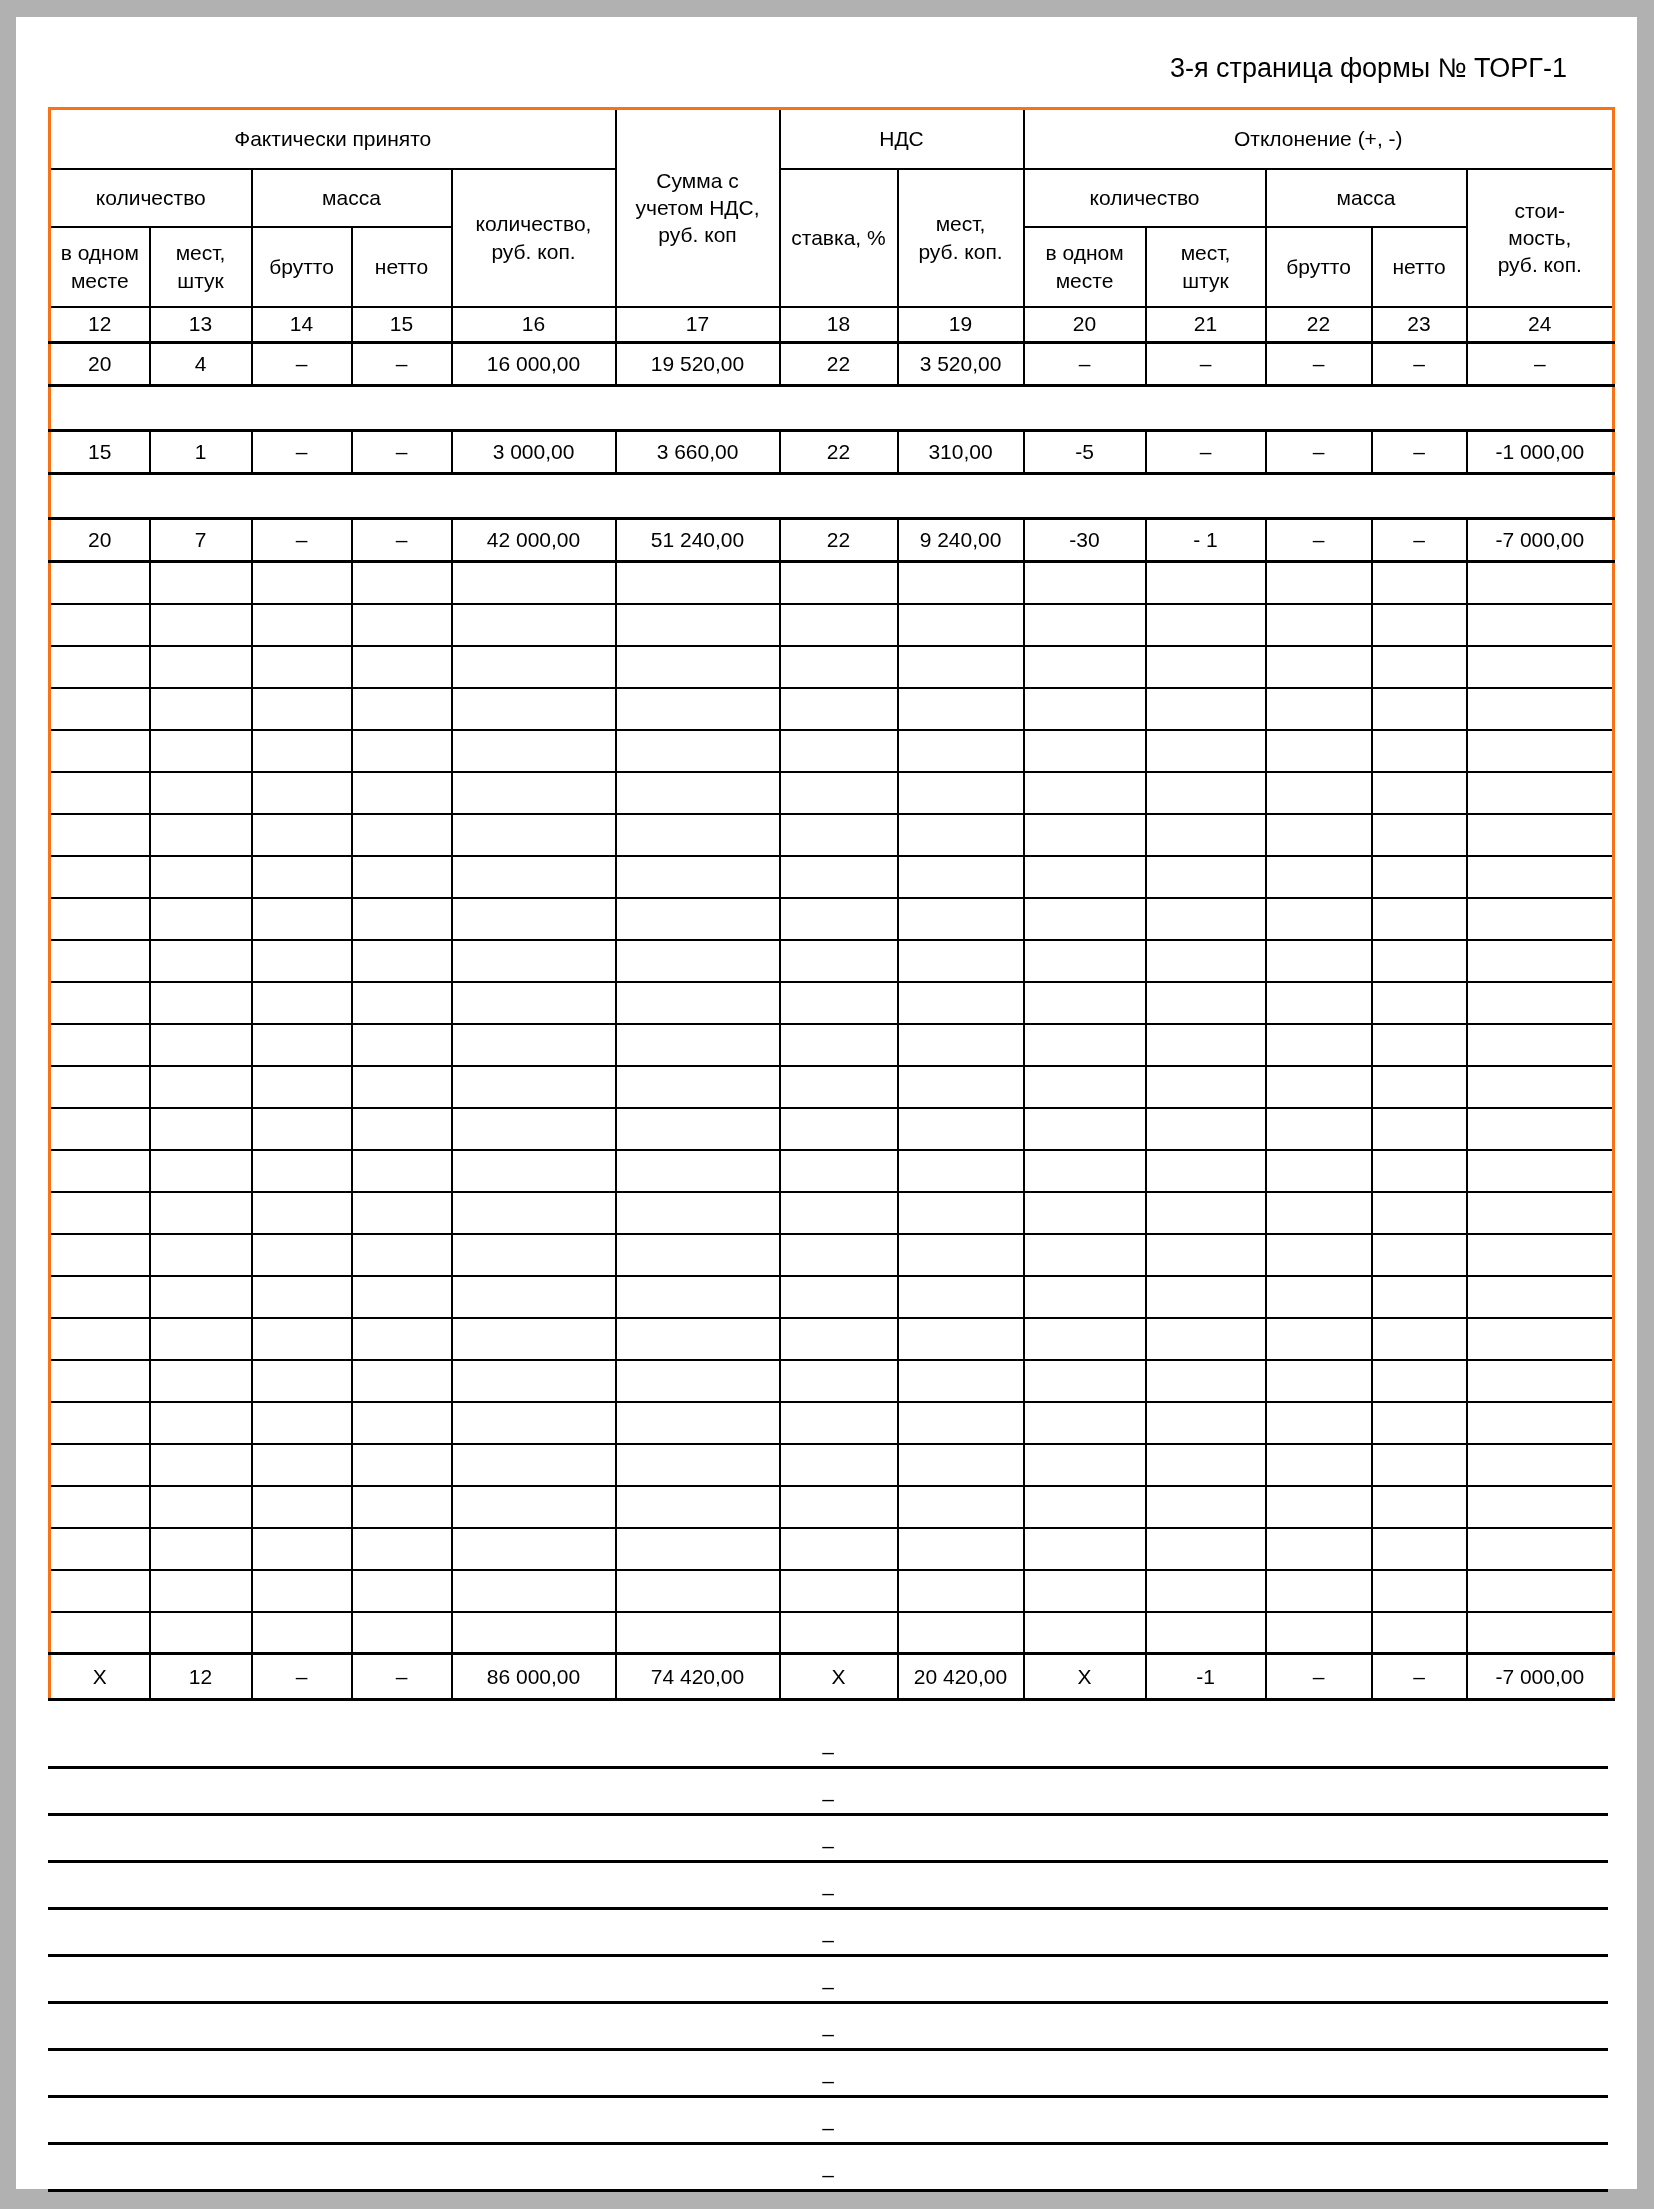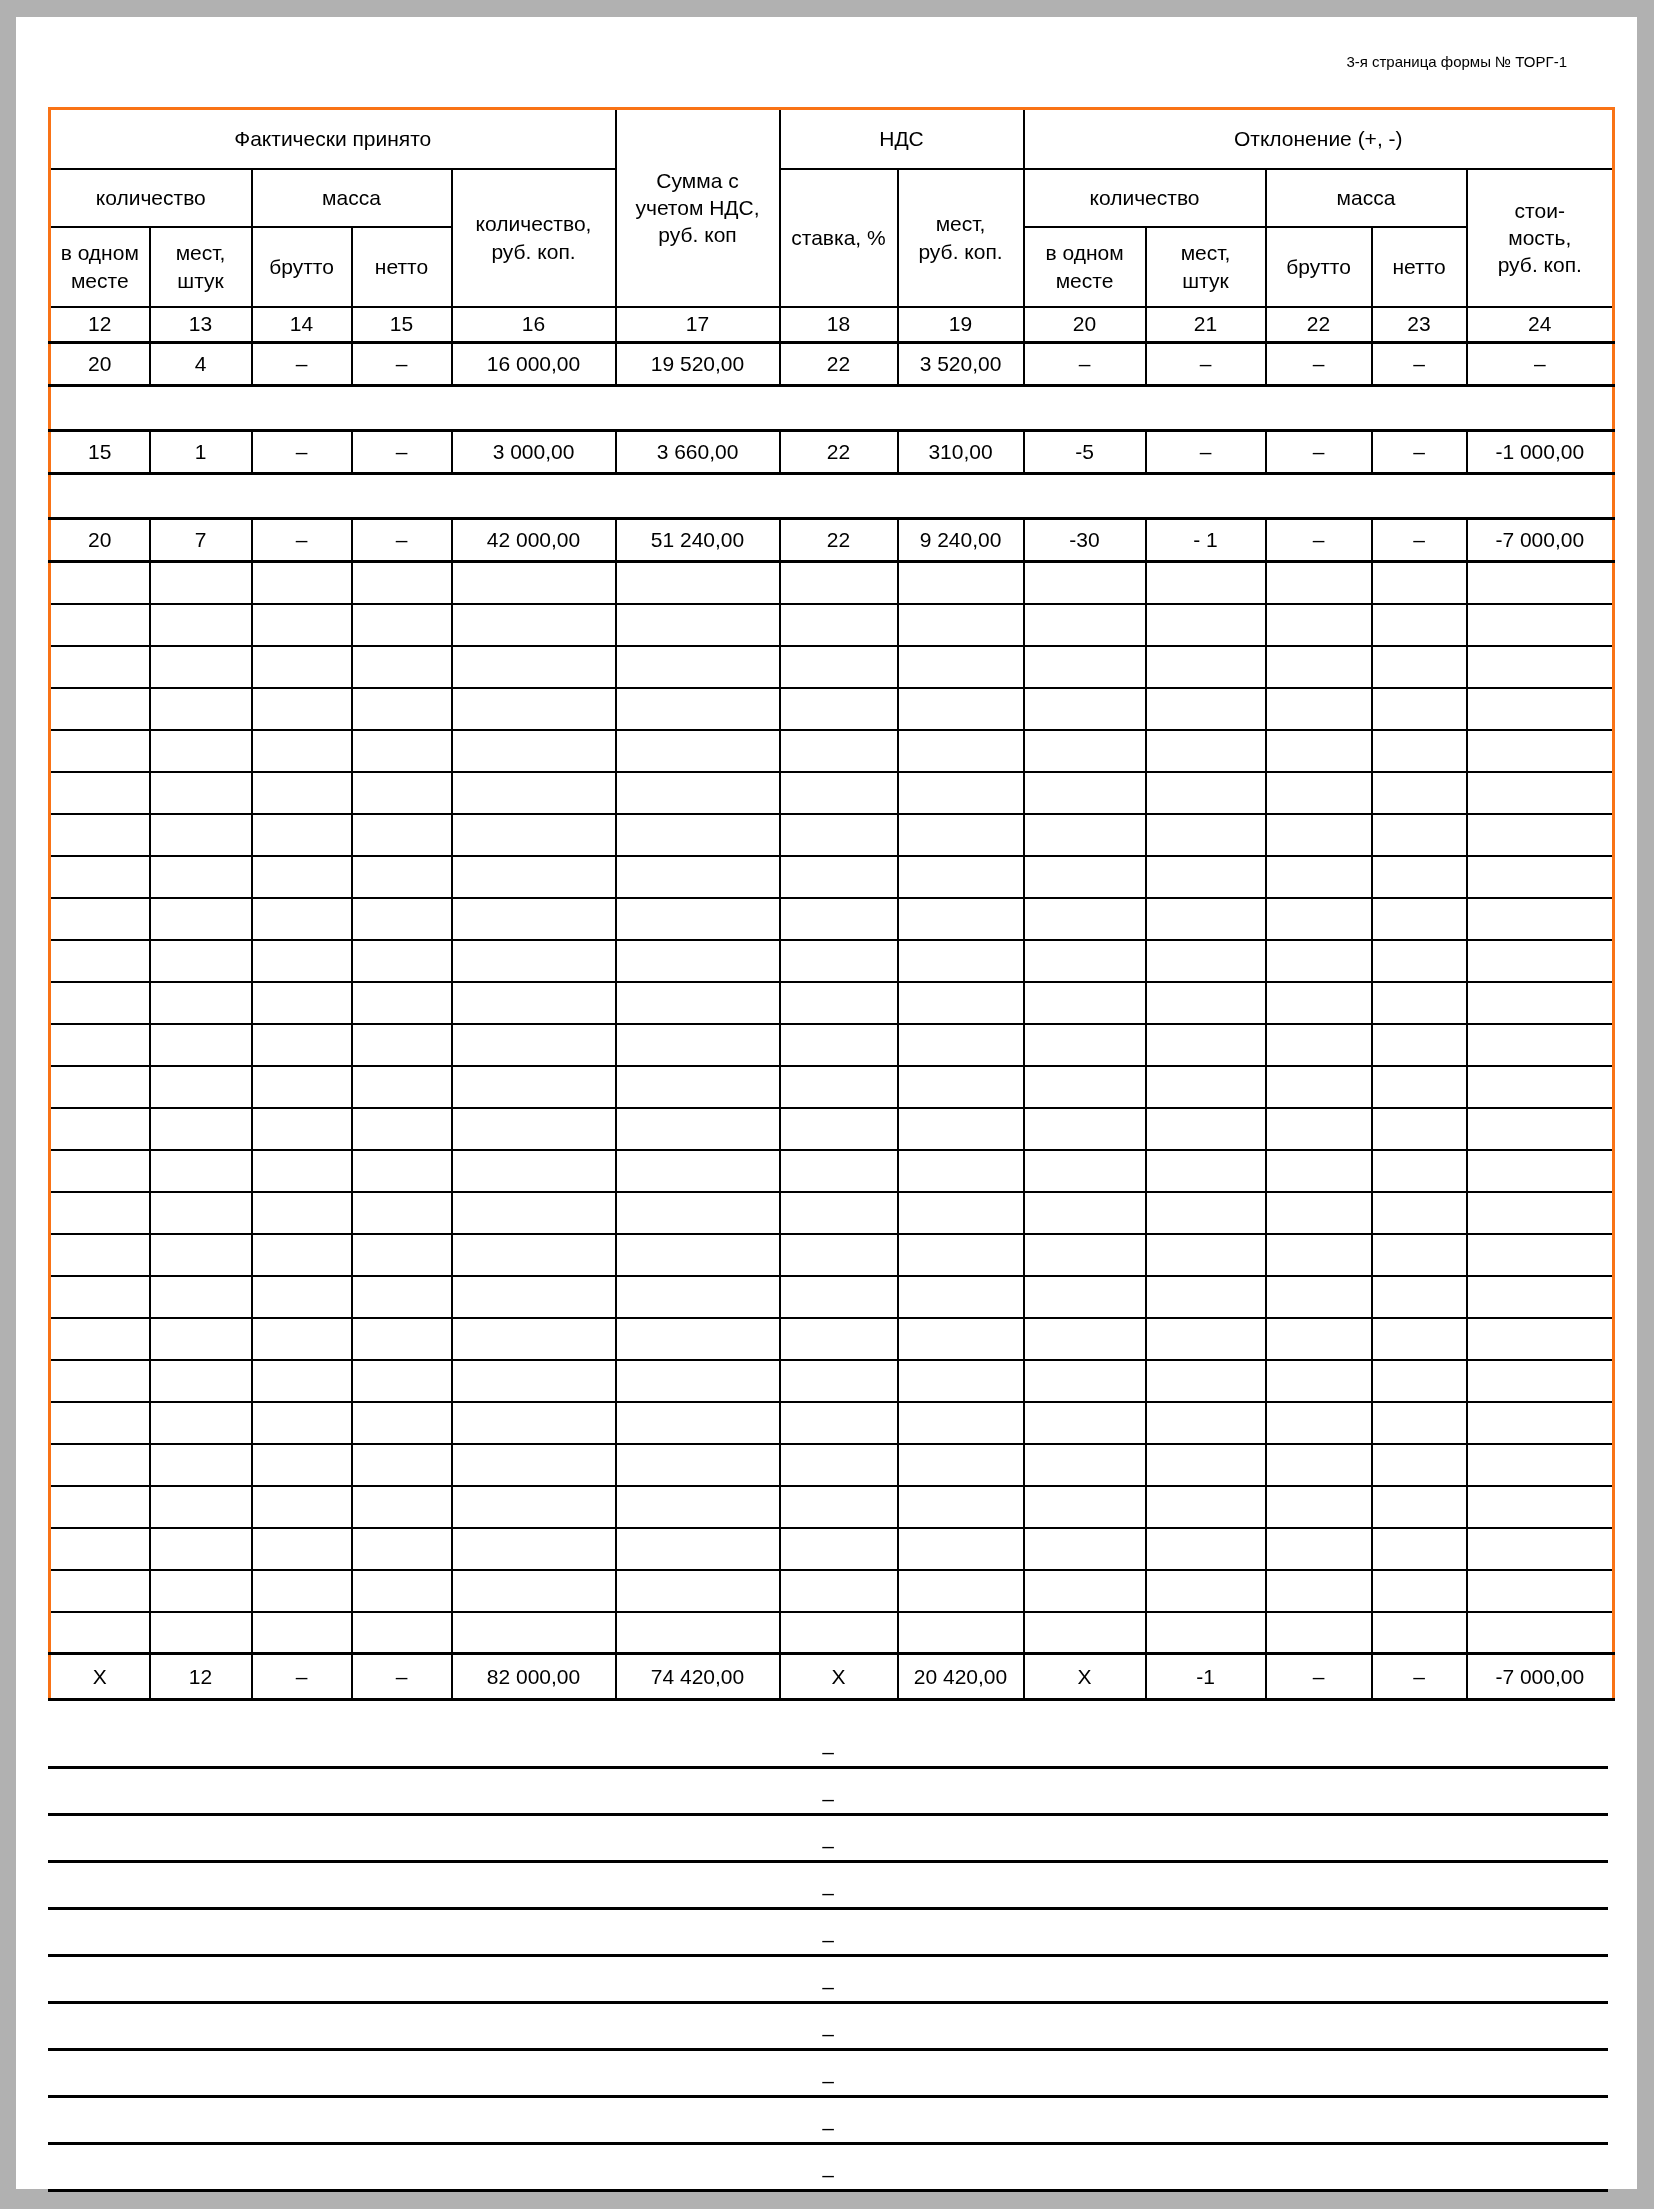--- a/index.html
+++ b/index.html
@@ -15,7 +15,7 @@
   }
   .page-title{
     position:absolute;top:36px;right:70px;
-    font-size:15px;white-space:nowrap;
+    font-size:27px;white-space:nowrap;
   }
   table.form-table{
     position:absolute;left:32px;top:90px;

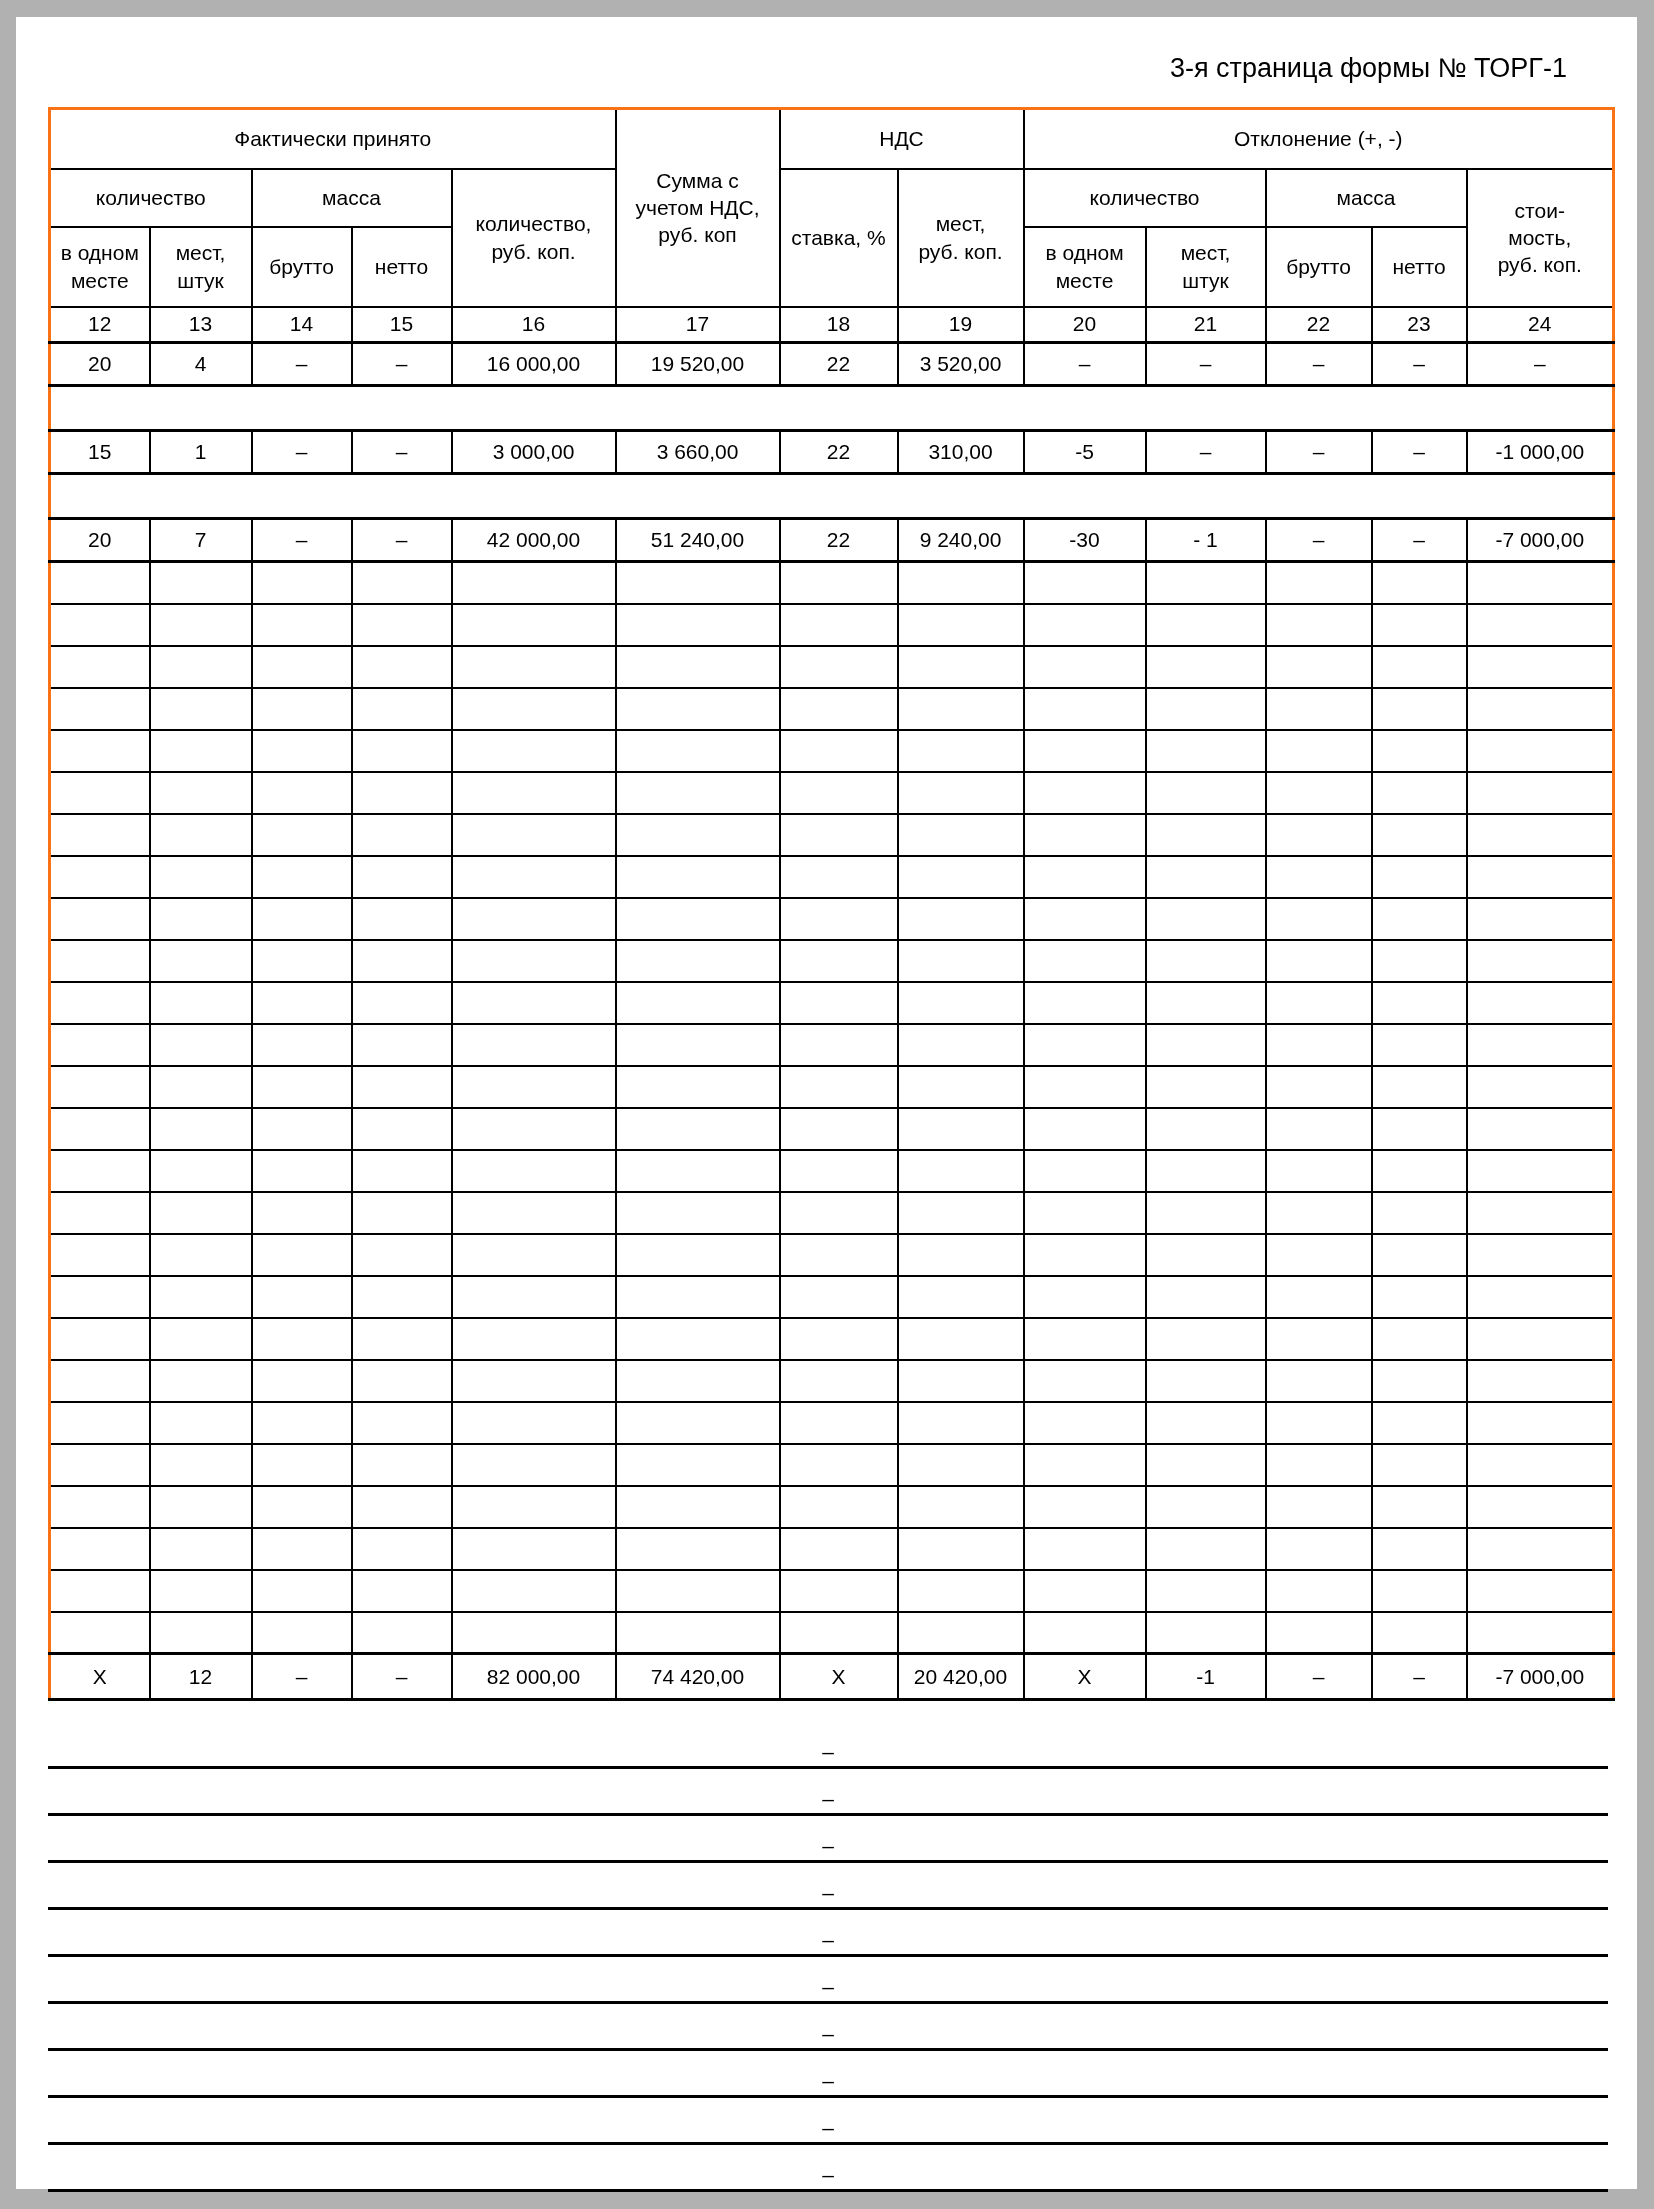--- a/index.html
+++ b/index.html
@@ -573,7 +573,7 @@
         <td>12</td>
         <td>–</td>
         <td>–</td>
-        <td>82 000,00</td>
+        <td>86 000,00</td>
         <td>74 420,00</td>
         <td>X</td>
         <td>20 420,00</td>

